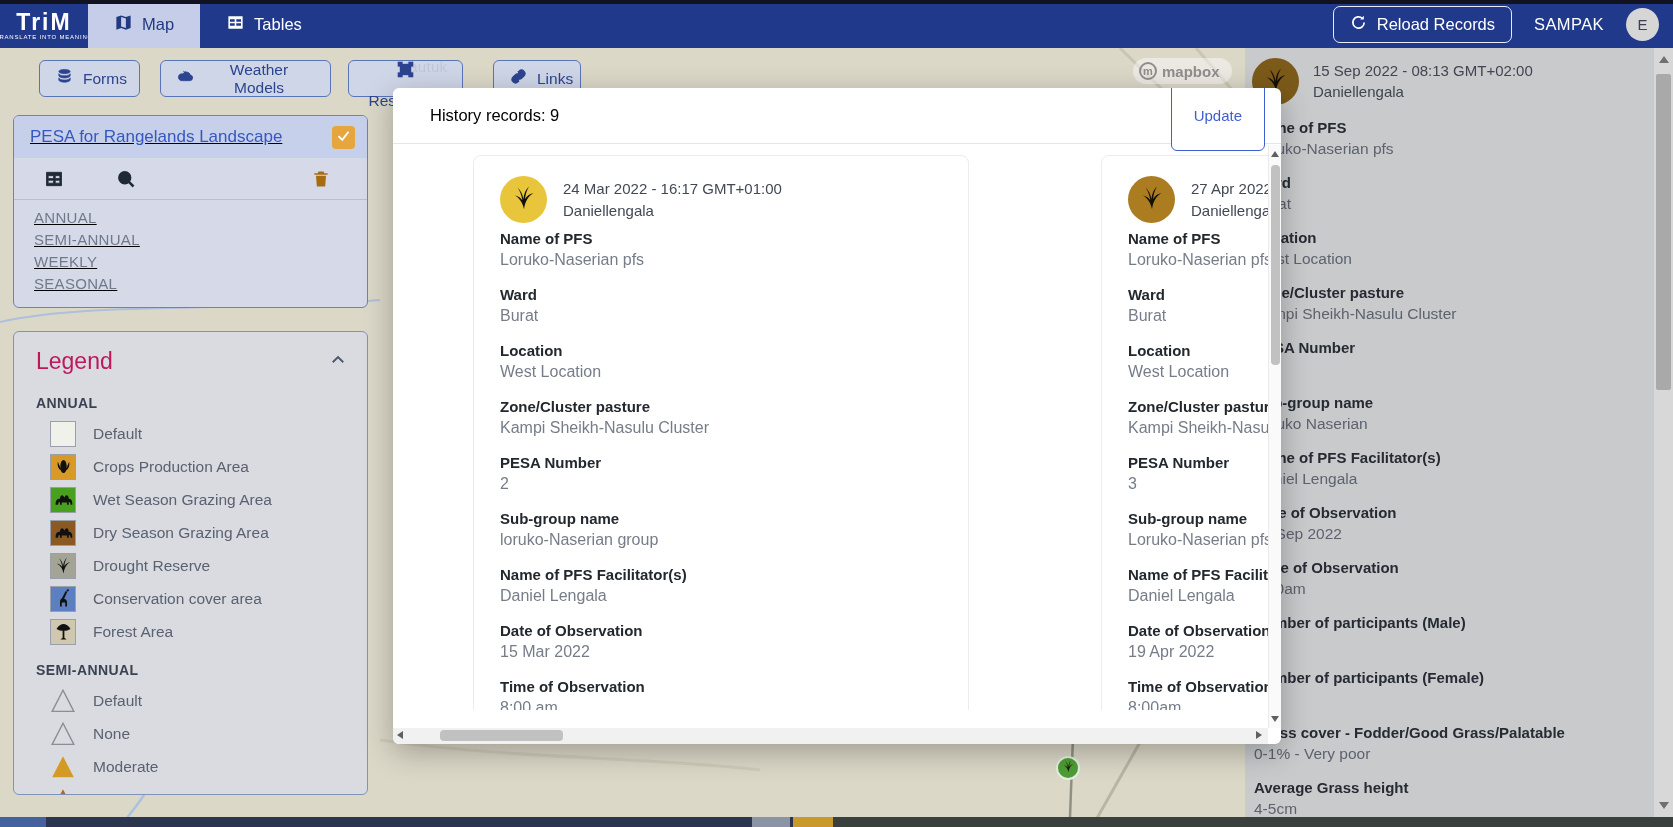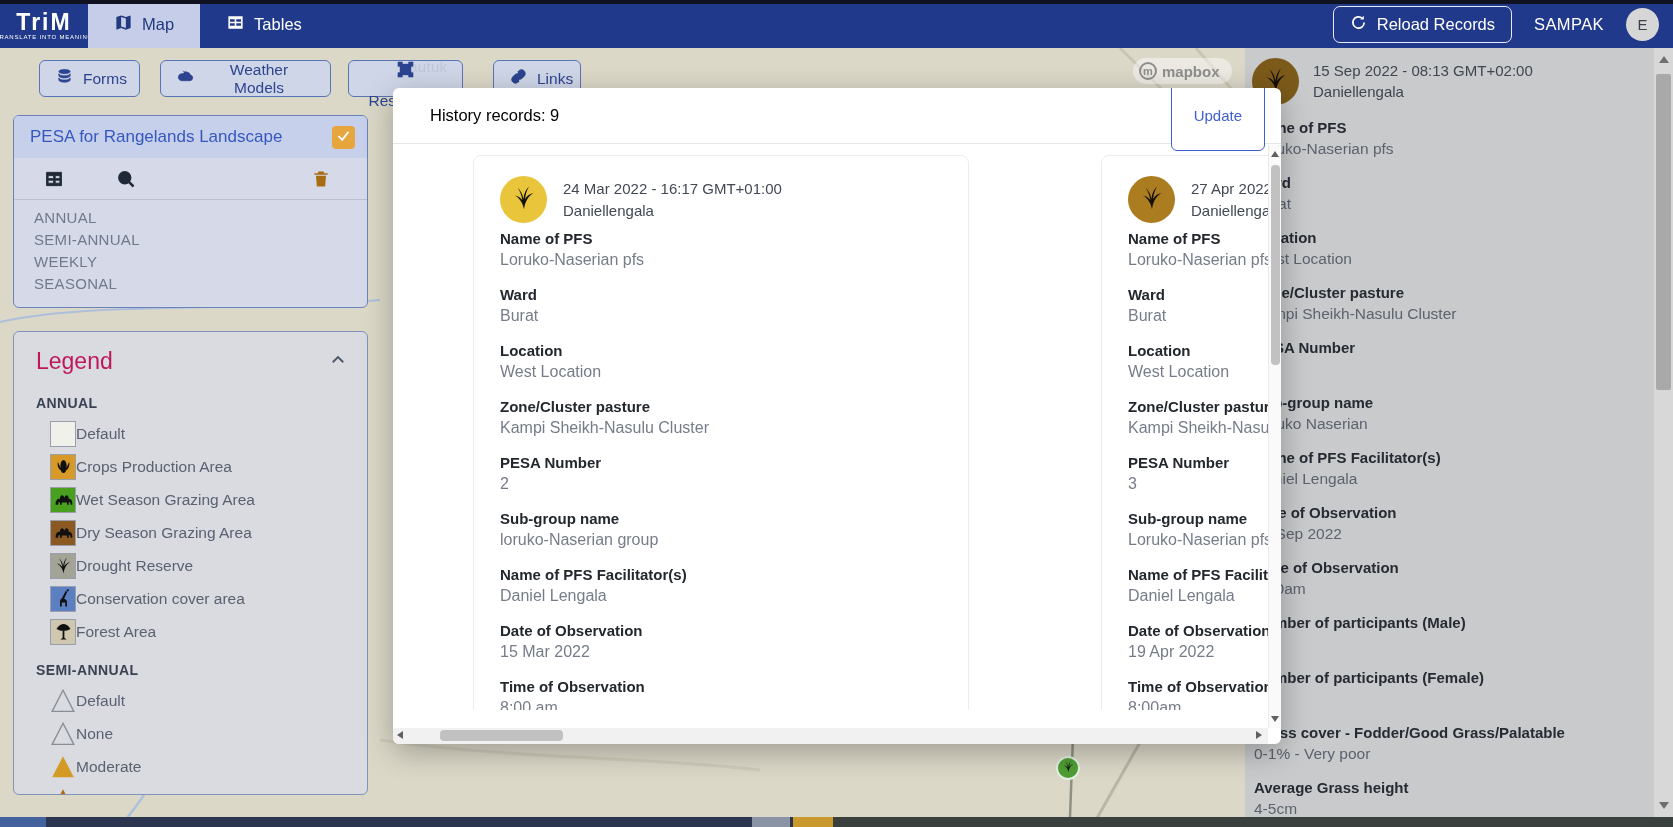--- a/index.html
+++ b/index.html
@@ -45,7 +45,7 @@
 
   
   #forms-panel{position:absolute;left:13px;top:115px;width:355px;height:193px;border:1px solid #6b82bb;border-radius:6px;
-    background:#d6dae8;z-index:5;overflow:hidden;}
+    background:#d6dae8;z-index:5;overflow:hidden;text-decoration:underline;}
   .fp-header{height:42px;background:#c7d0ea;display:flex;align-items:center;justify-content:space-between;padding:0 12px 0 16px;}
   .fp-title{color:#3558c0;font-size:17px;}
   .fp-check{width:23px;height:23px;background:#e7a53d;border-radius:4px;display:flex;align-items:center;justify-content:center;cursor:pointer;}

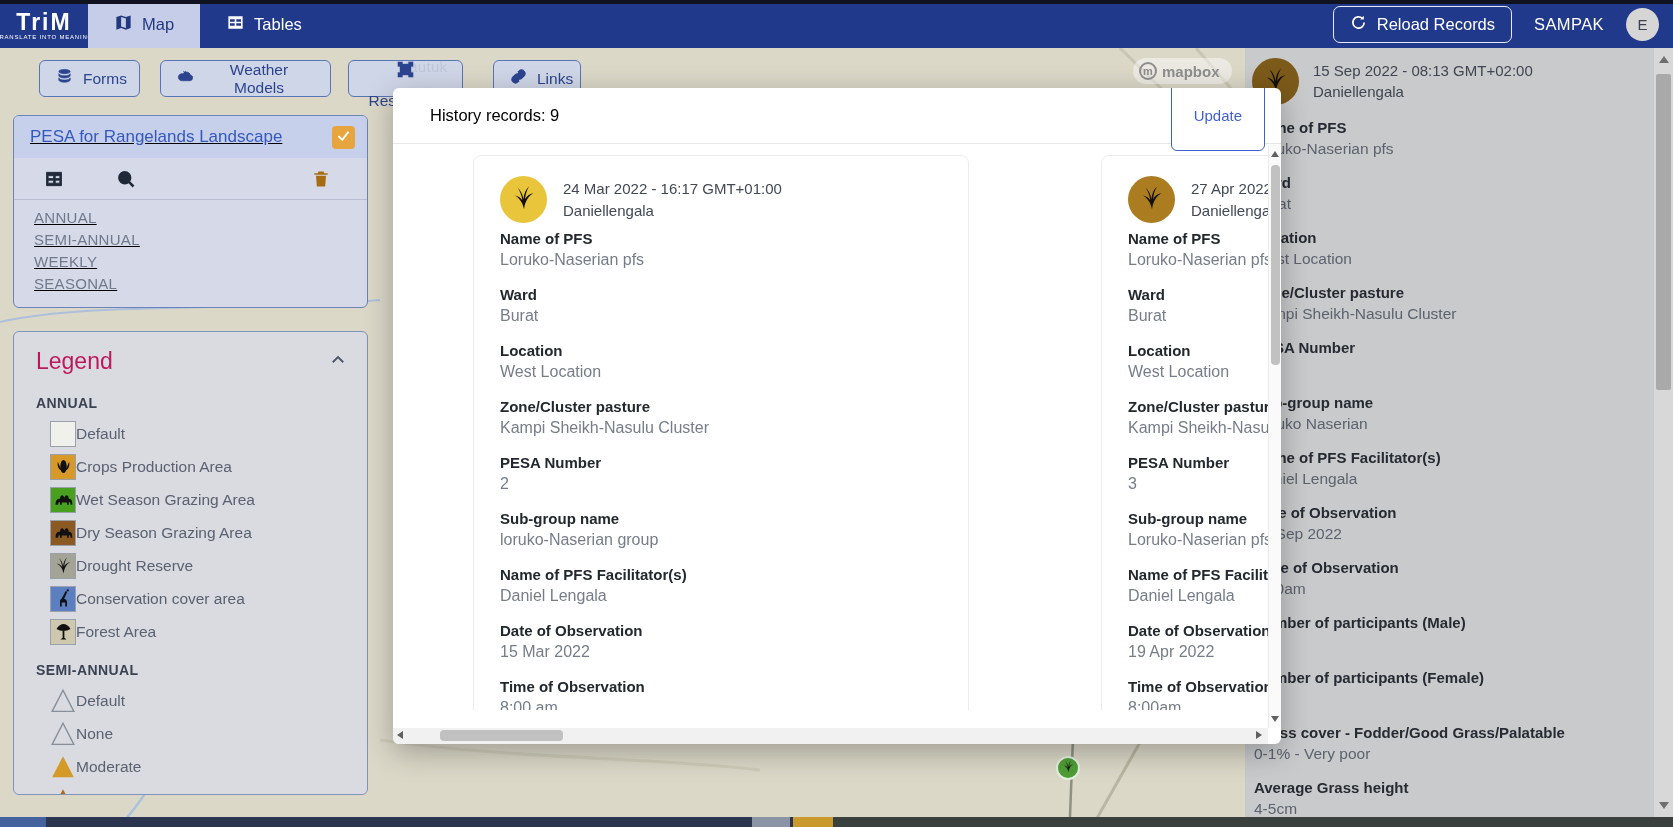--- a/index.html
+++ b/index.html
@@ -67,7 +67,7 @@
   .lg-title{color:#be185d;font-size:23px;}
   .lg-chevron svg{width:18px;height:18px;stroke:#4a5568;fill:none;stroke-width:2.4;cursor:pointer;}
   .lg-section-head{font-size:14px;font-weight:bold;color:#3a4252;letter-spacing:.4px;padding:14px 0 6px 22px;}
-  .leg-row{display:flex;align-items:center;height:33px;padding-left:36px;}
+  .leg-row{display:flex;align-items:center;gap:17px;height:33px;padding-left:36px;}
   .swatch{width:26px;height:26px;flex:0 0 26px;display:flex;align-items:center;justify-content:center;}
   .swatch.square{background:var(--sw,#fff);border:1px solid #9aa0ab;}
   .swatch.square svg{width:21px;height:21px;fill:#111;}

